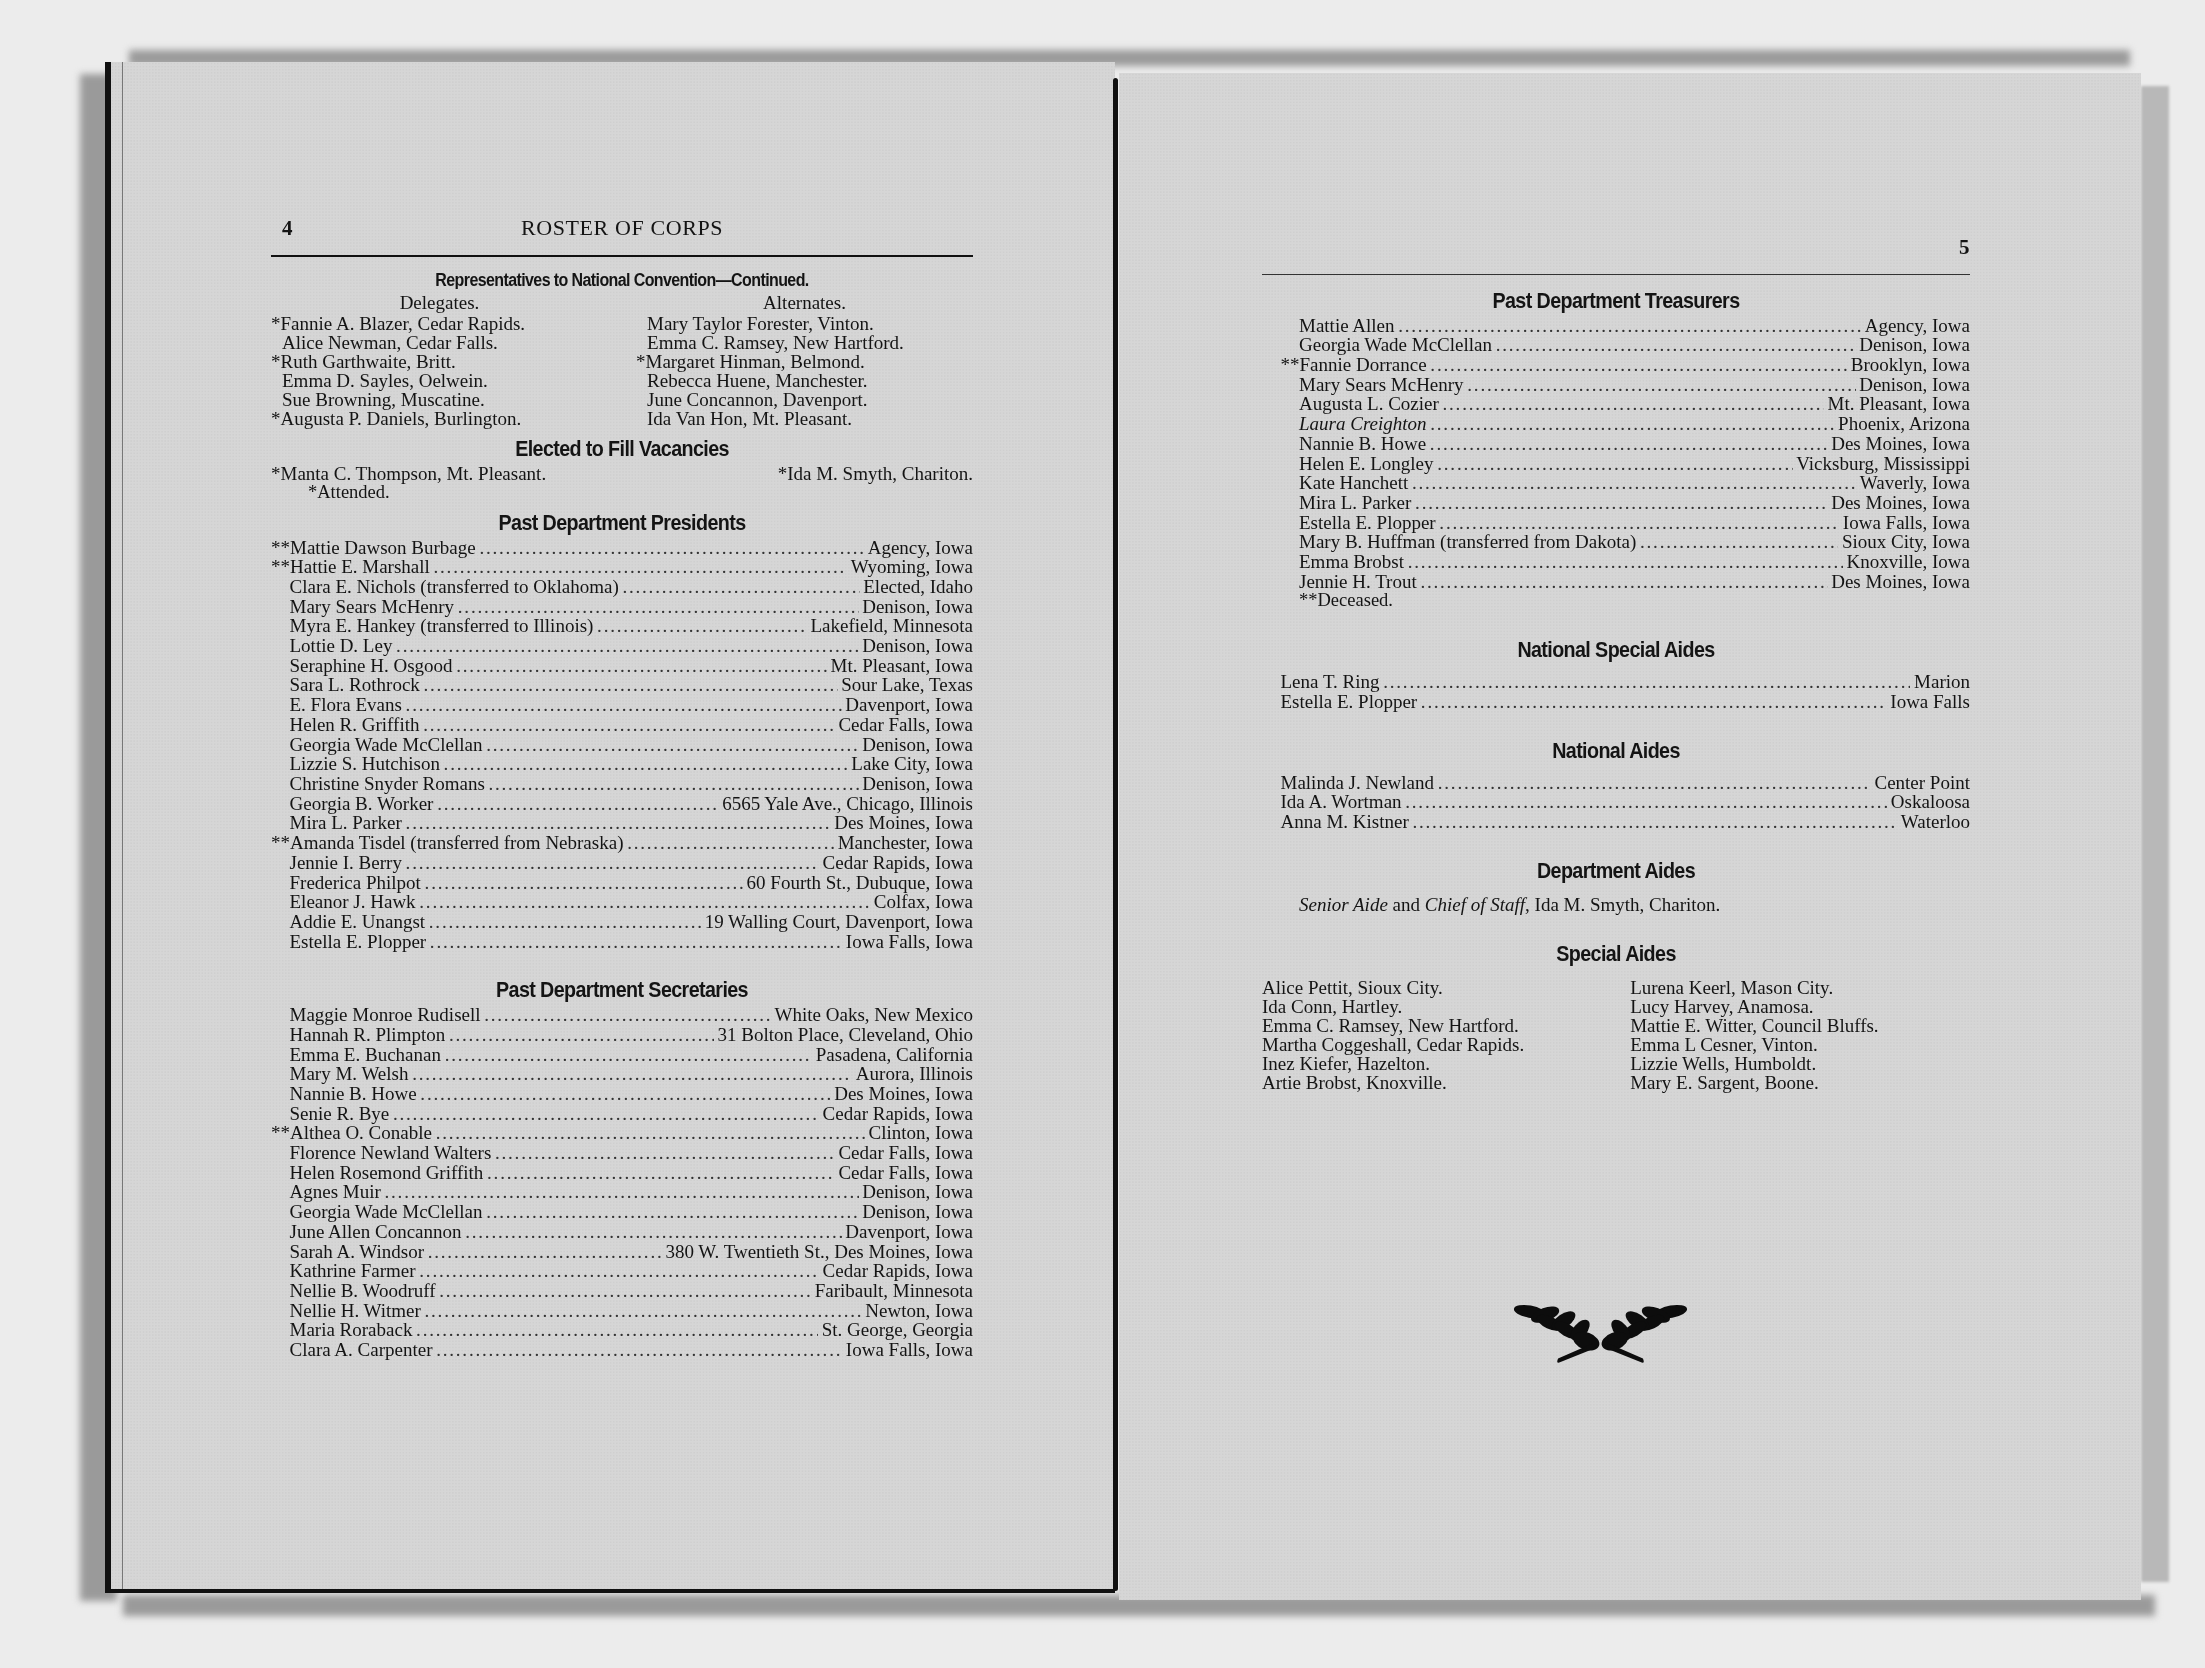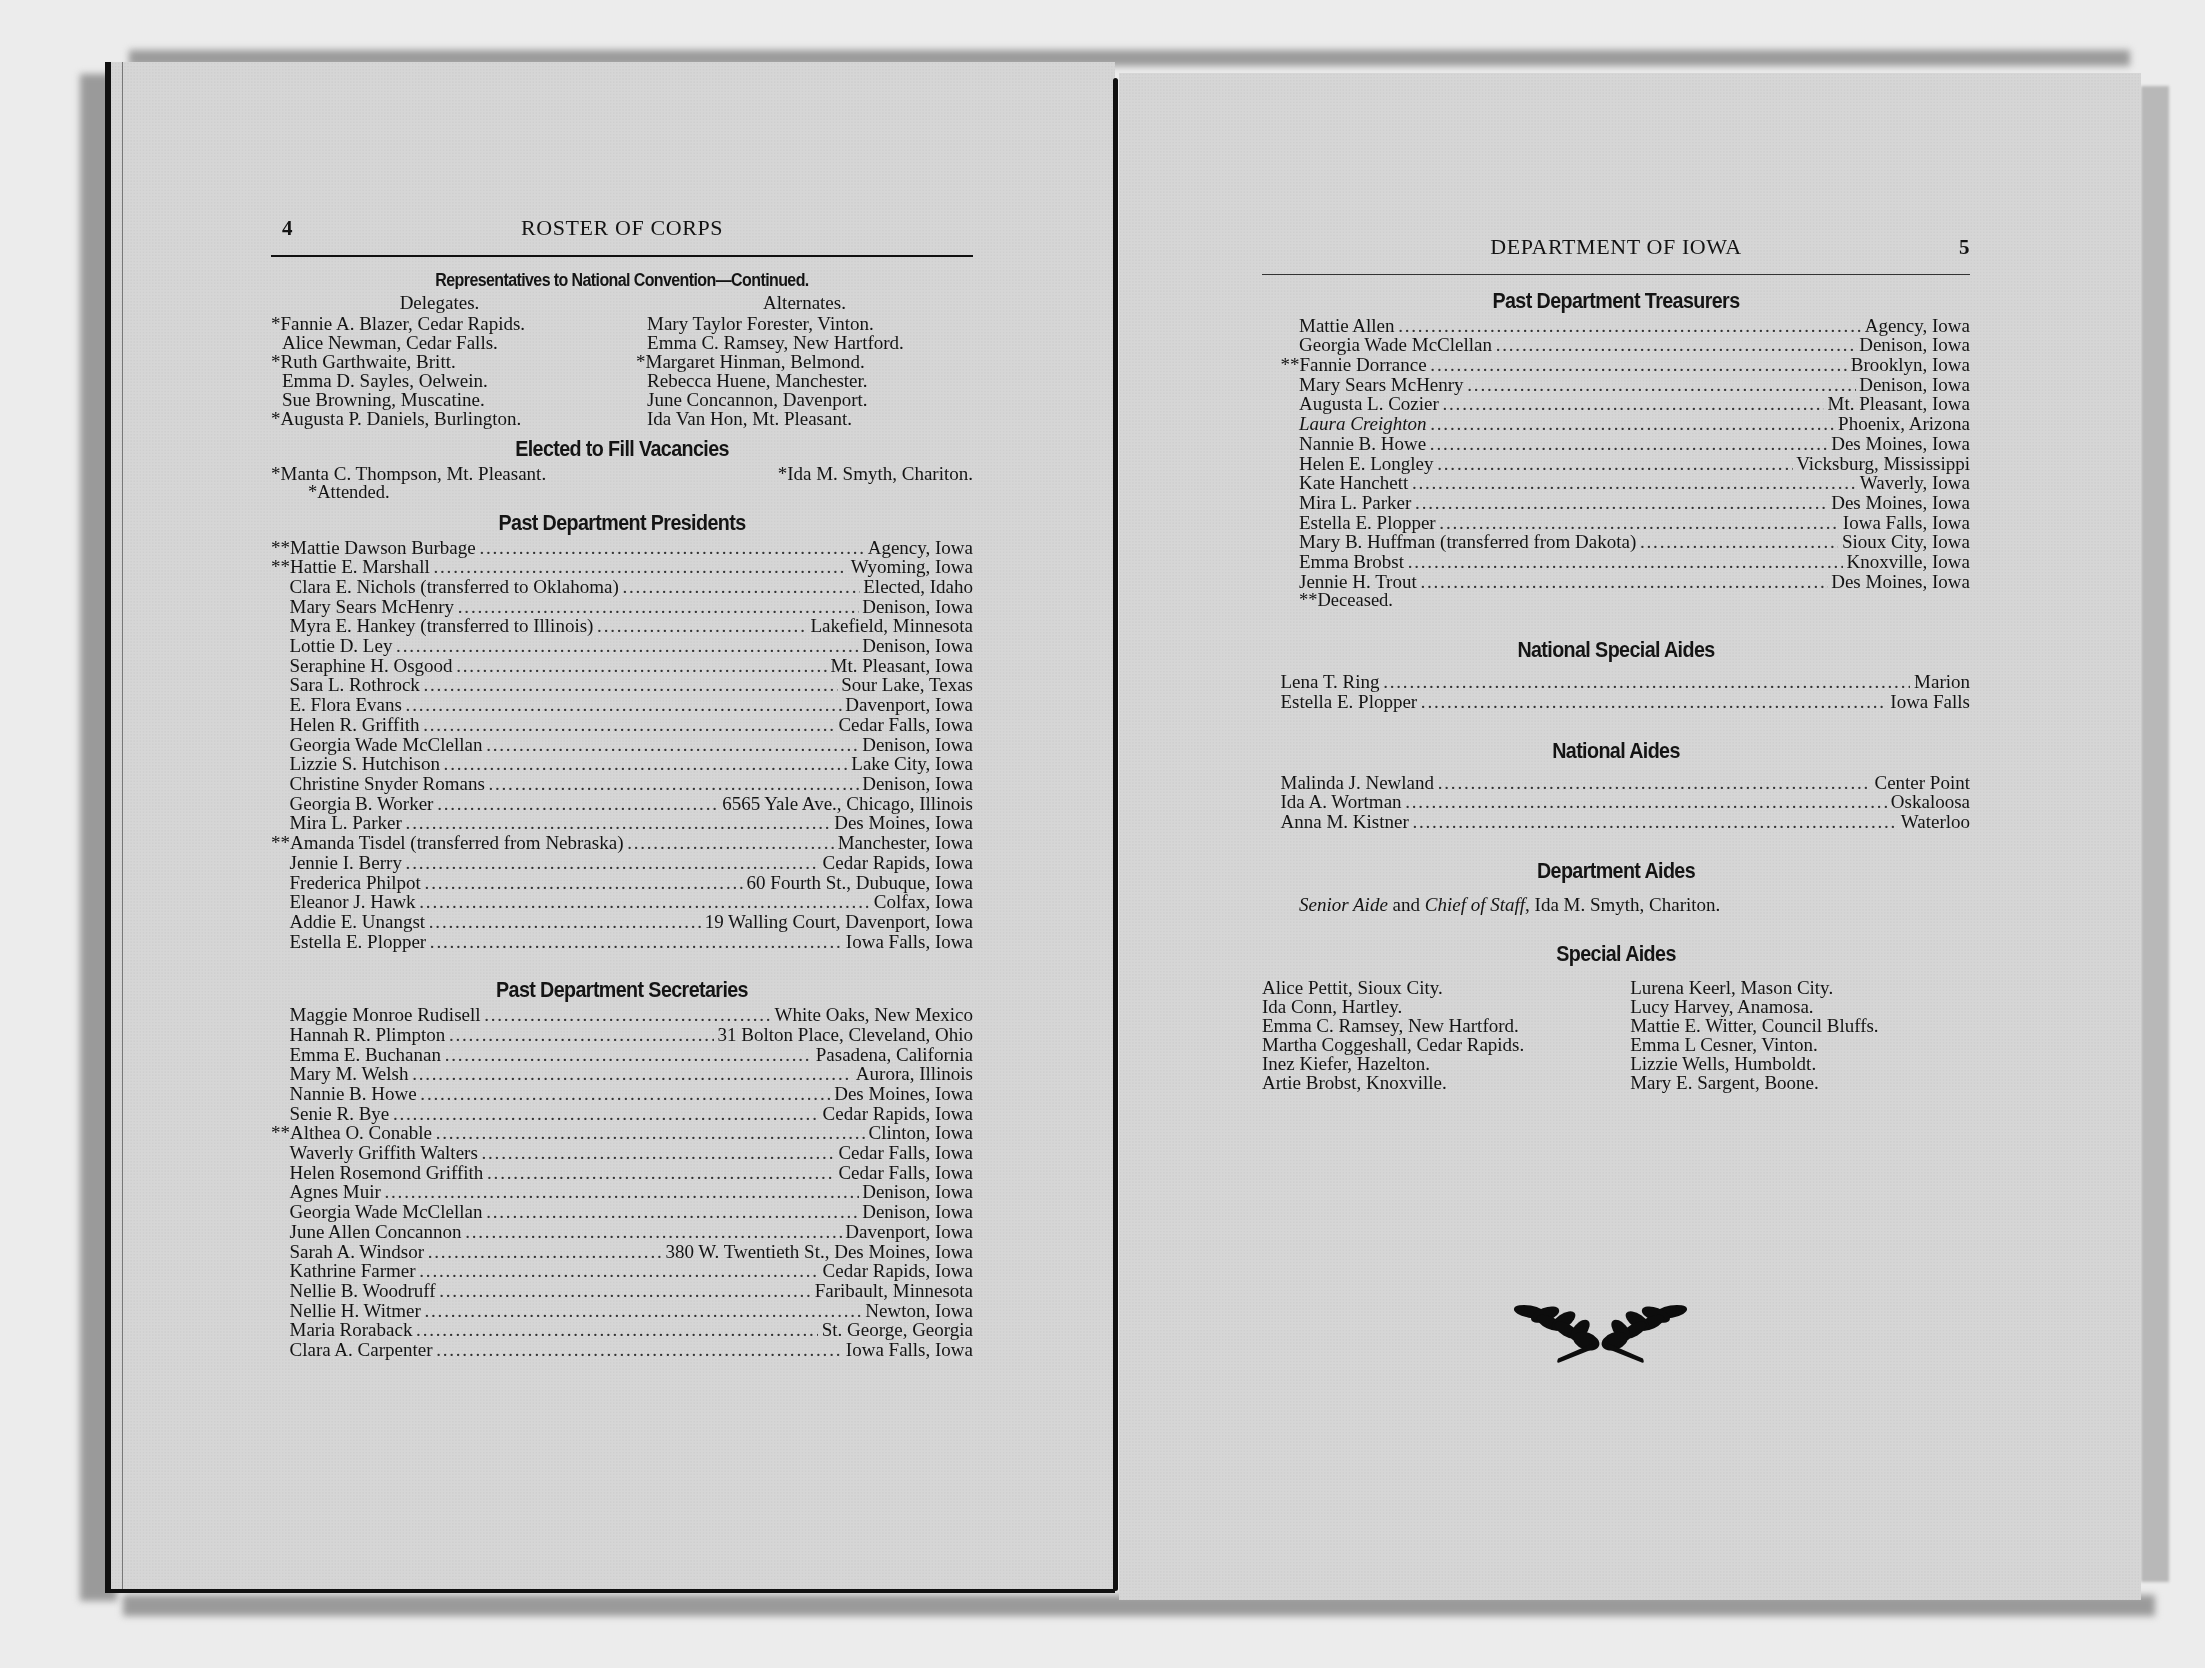--- a/index.html
+++ b/index.html
@@ -311,7 +311,6 @@
 
 <div class="content" id="right-content">
   <div class="running-head">
-    <span class="rtitle">DEPARTMENT OF IOWA</span>
     <span class="pno" style="right:0;">5</span>
   </div>
   <div class="rule thin"></div>

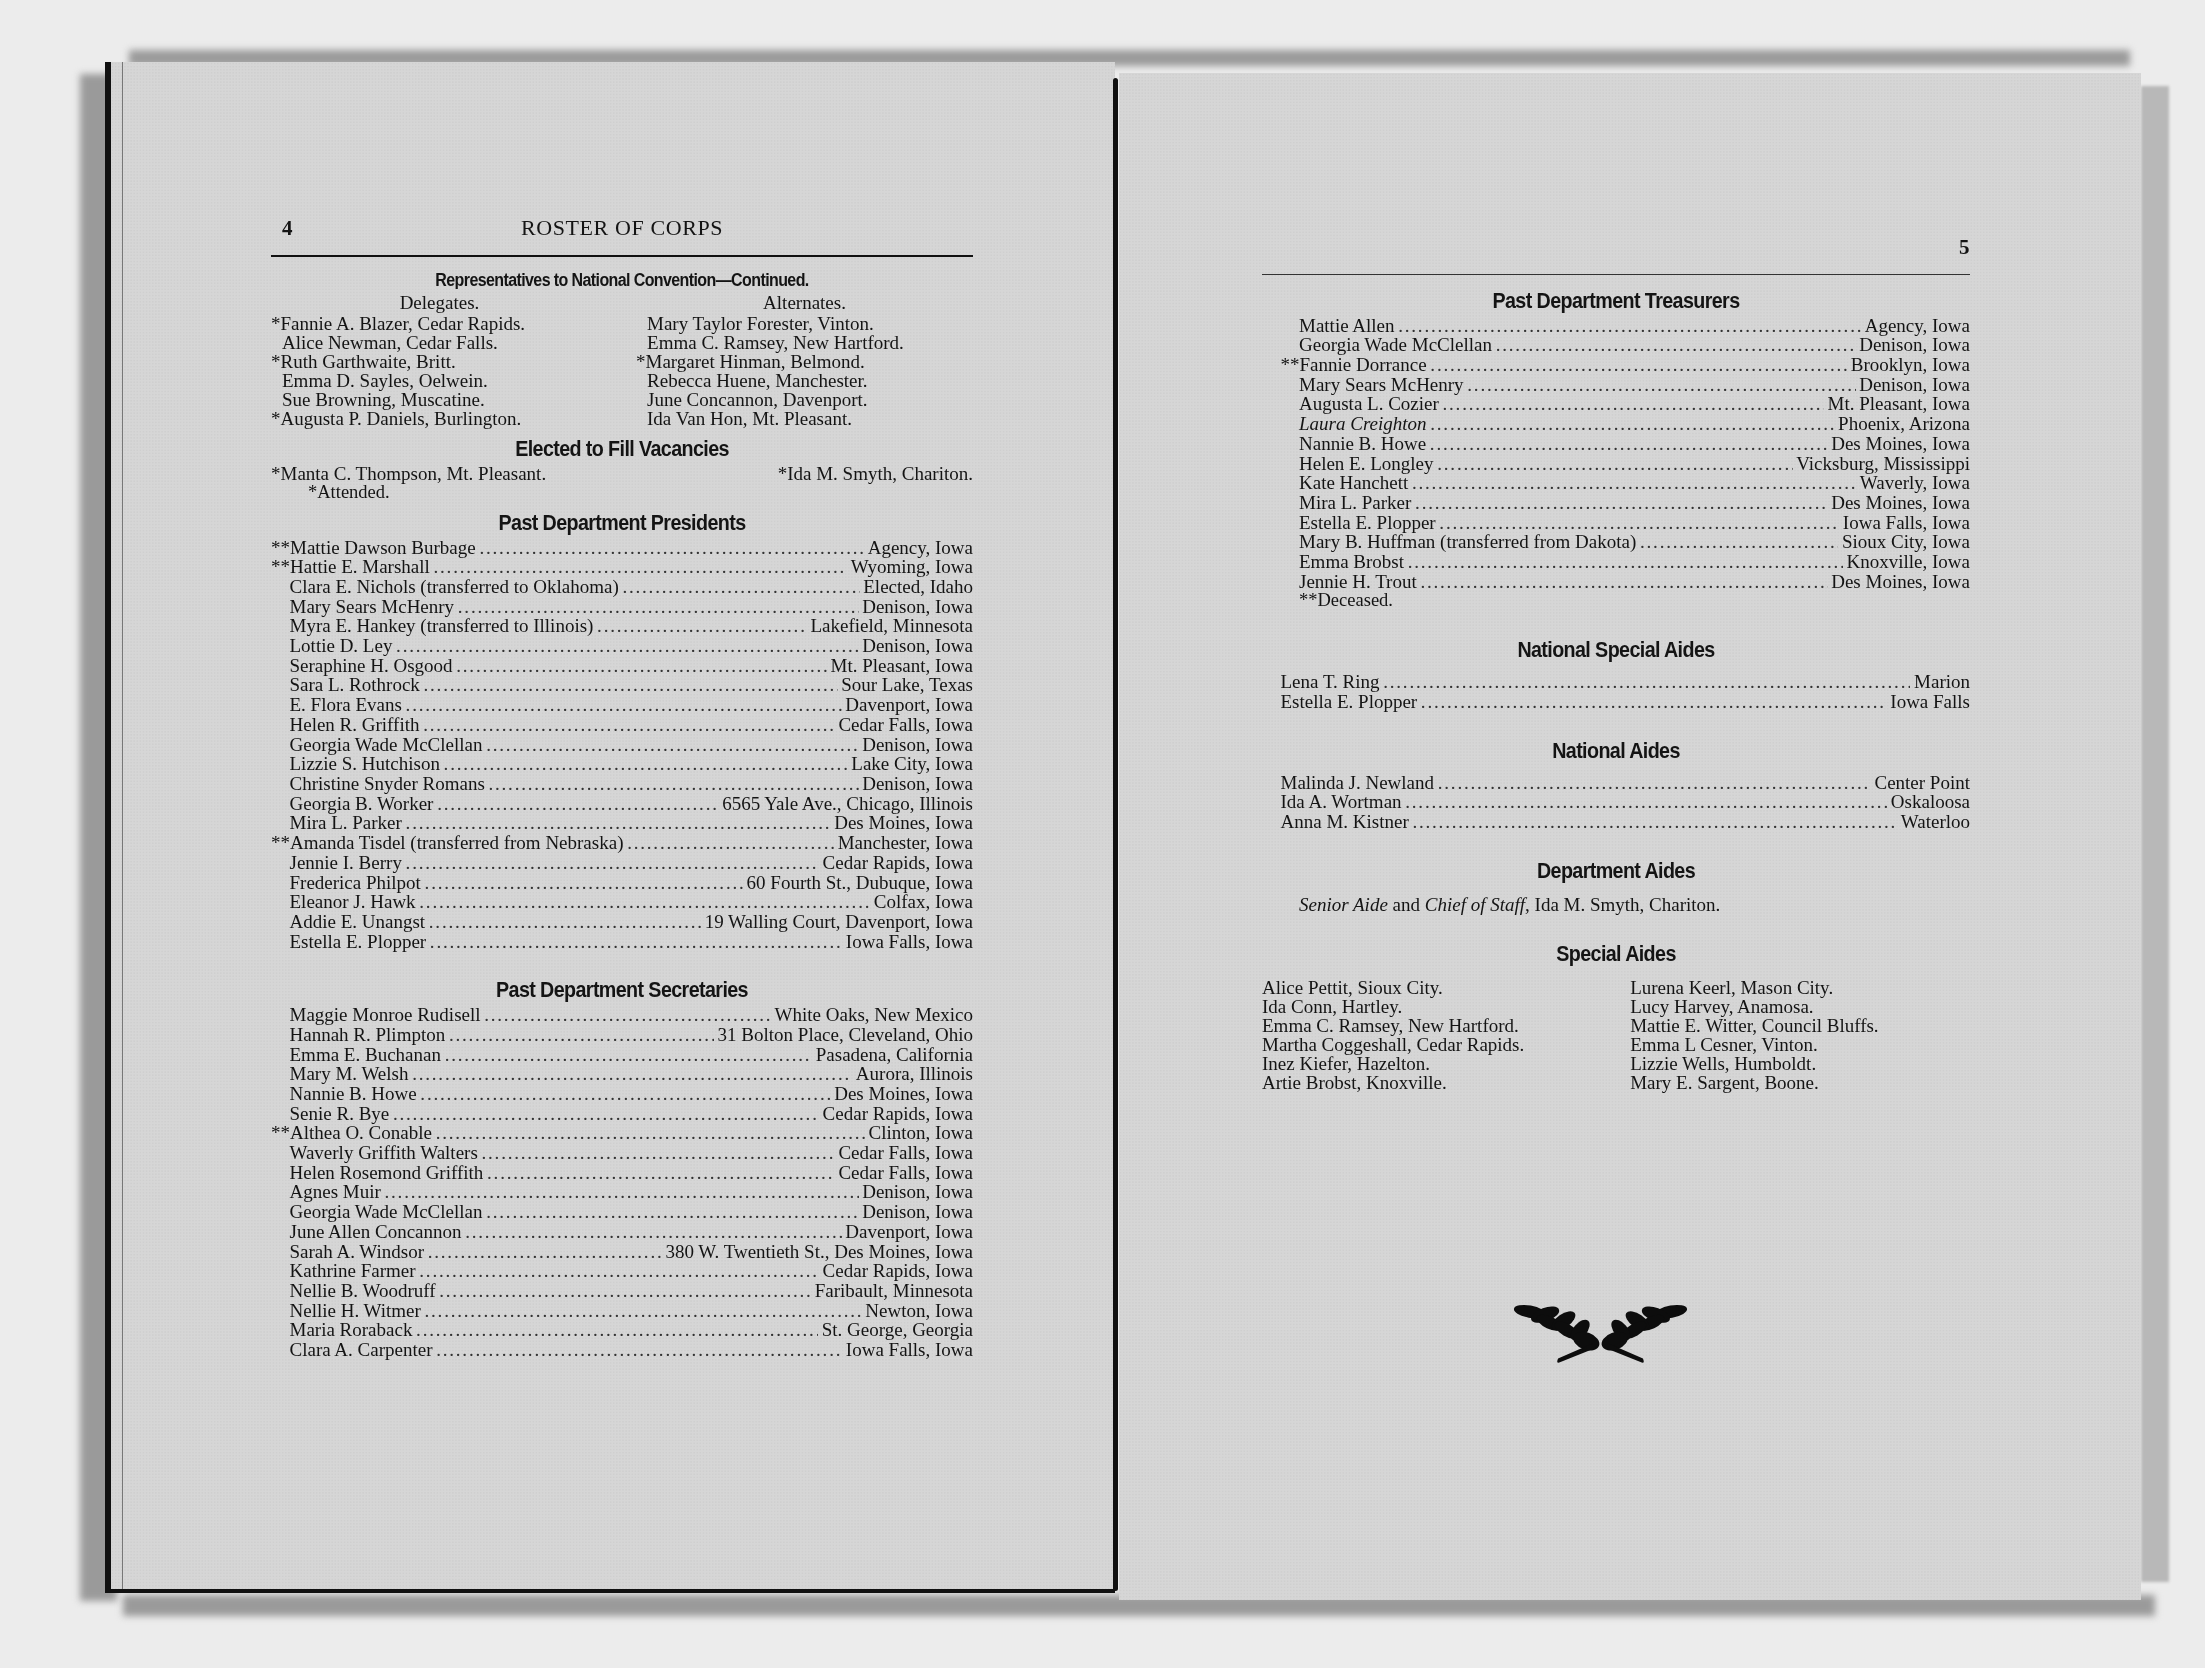--- a/index.html
+++ b/index.html
@@ -252,7 +252,7 @@
         <span class="place">Clinton, Iowa</span>
       </div>
       <div class="entry">
-        <span class="name" style="padding-left: 18.5px;">Waverly Griffith Walters</span>
+        <span class="name" style="padding-left: 18.5px;">Florence Newland Walters</span>
         <span class="dots"></span>
         <span class="place">Cedar Falls, Iowa</span>
       </div>

